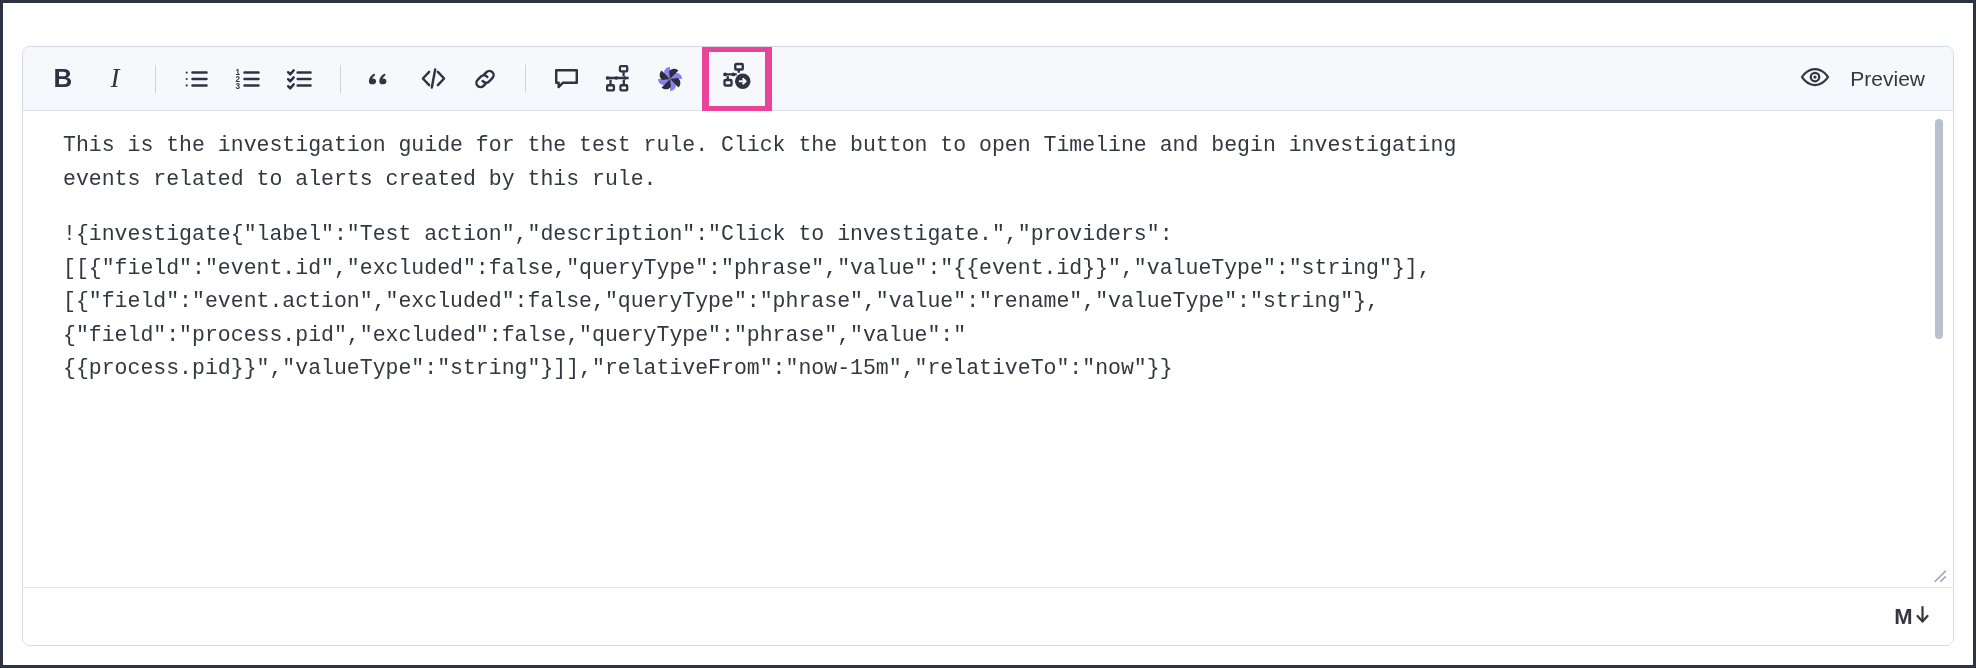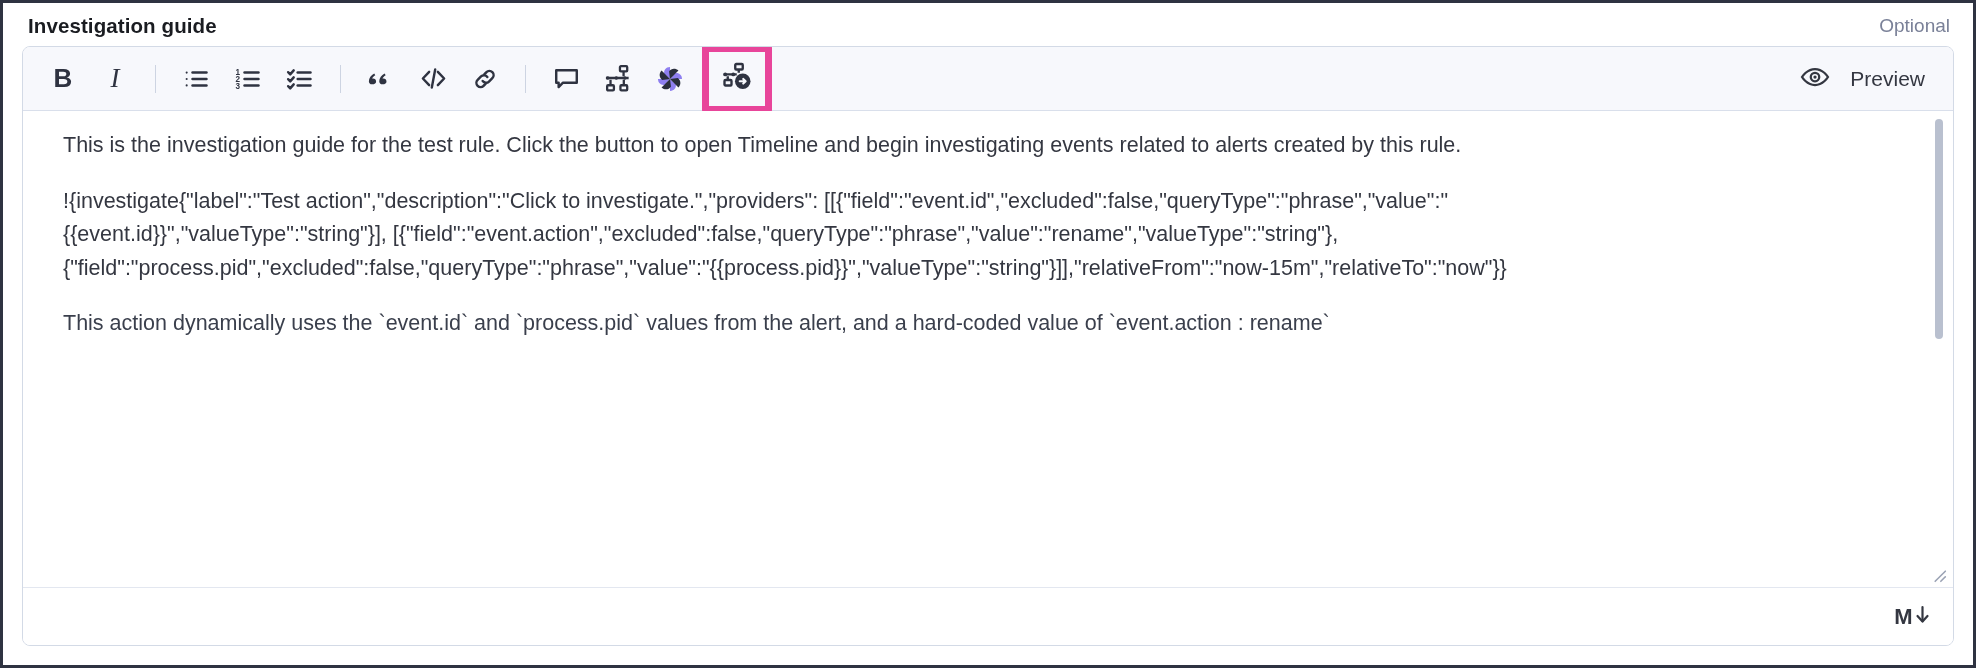--- a/index.html
+++ b/index.html
@@ -221,10 +221,6 @@
 
 <div class="page">
 
-  <div class="field-header">
-    <div class="field-label">Investigation guide</div>
-    <div class="field-optional">Optional</div>
-  </div>
 
   <div class="editor">
 

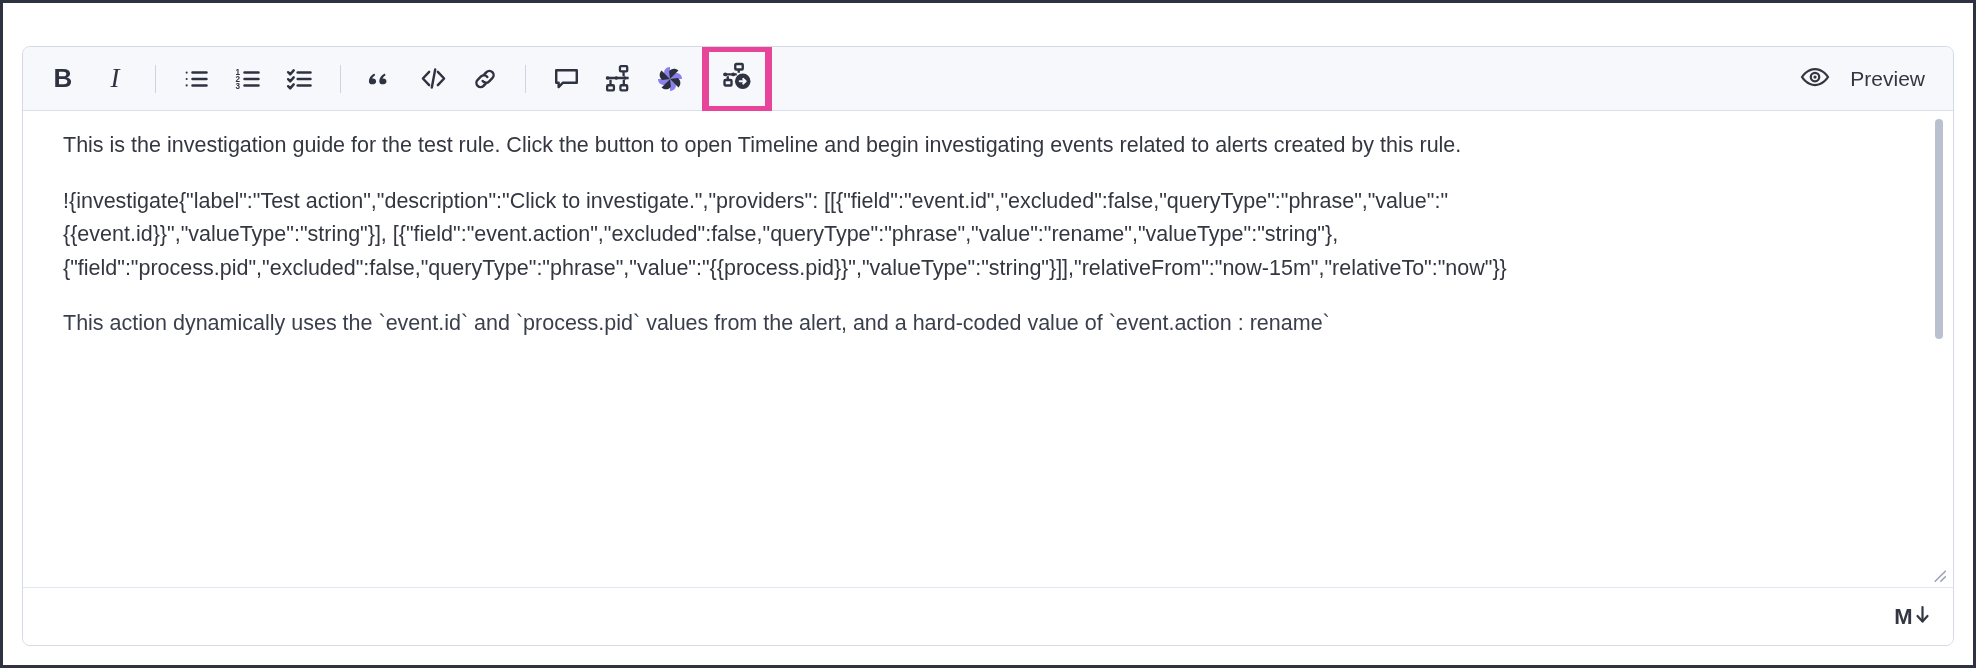--- a/index.html
+++ b/index.html
@@ -159,6 +159,7 @@
     word-break: break-word;
     white-space: pre-wrap;
     max-width: 1480px;
+    font-family: Liberation Mono, monospace;
   }
   .para.mono-ish { max-width: 1560px; }
   .para.faded { color: #3a3f4c; }

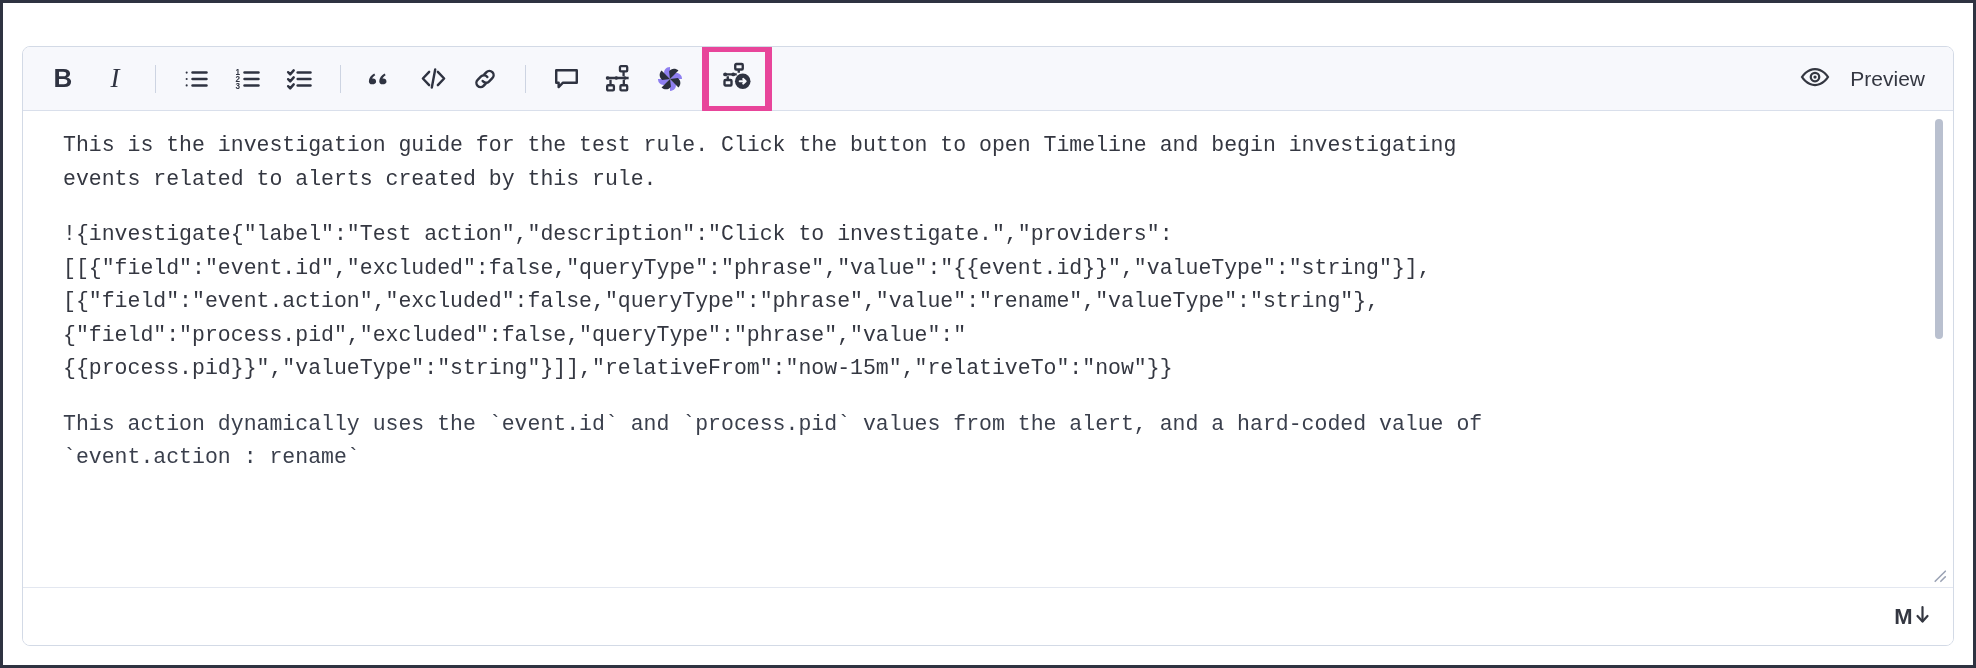--- a/index.html
+++ b/index.html
@@ -377,7 +377,6 @@
       <div class="doc">
         <p class="para">This is the investigation guide for the test rule. Click the button to open Timeline and begin investigating events related to alerts created by this rule.</p>
         <p class="para mono-ish">!{investigate{"label":"Test action","description":"Click to investigate.","providers": [[{"field":"event.id","excluded":false,"queryType":"phrase","value":"{{event.id}}","valueType":"string"}], [{"field":"event.action","excluded":false,"queryType":"phrase","value":"rename","valueType":"string"}, {"field":"process.pid","excluded":false,"queryType":"phrase","value":"{{process.pid}}","valueType":"string"}]],"relativeFrom":"now-15m","relativeTo":"now"}}</p>
-        <p class="para faded">This action dynamically uses the `event.id` and `process.pid` values from the alert, and a hard-coded value of `event.action : rename`</p>
       </div>
 
       <div class="vscroll">

